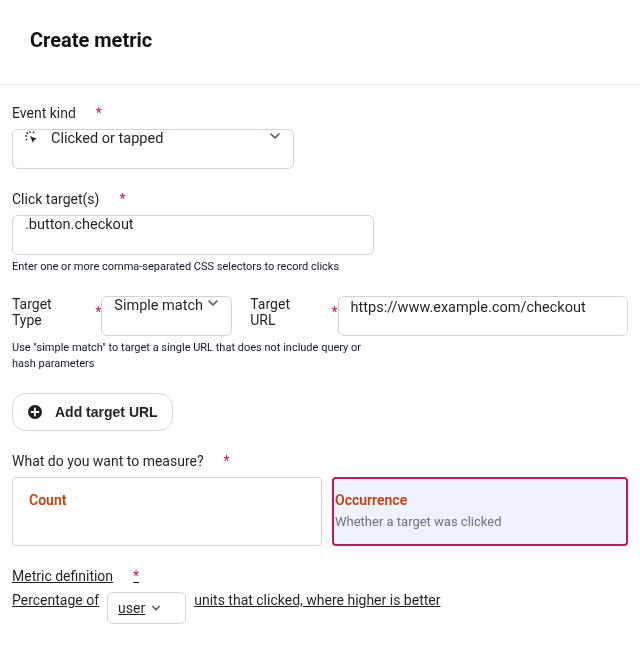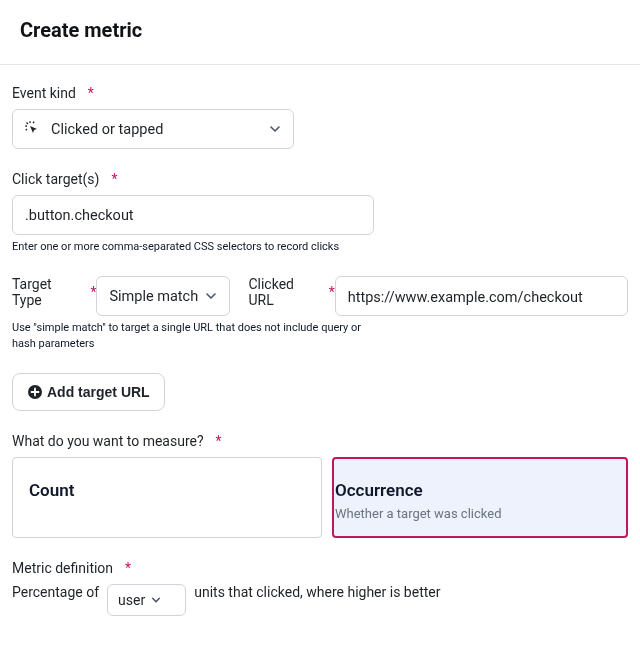--- a/index.html
+++ b/index.html
@@ -15,7 +15,7 @@
     border-bottom: 1px solid #e5e7eb;
   }
   .header h1 {
-    margin: 8px;
+    margin: 18px;
     font-size: 20px;
     font-weight: 700;
     color: #111317;

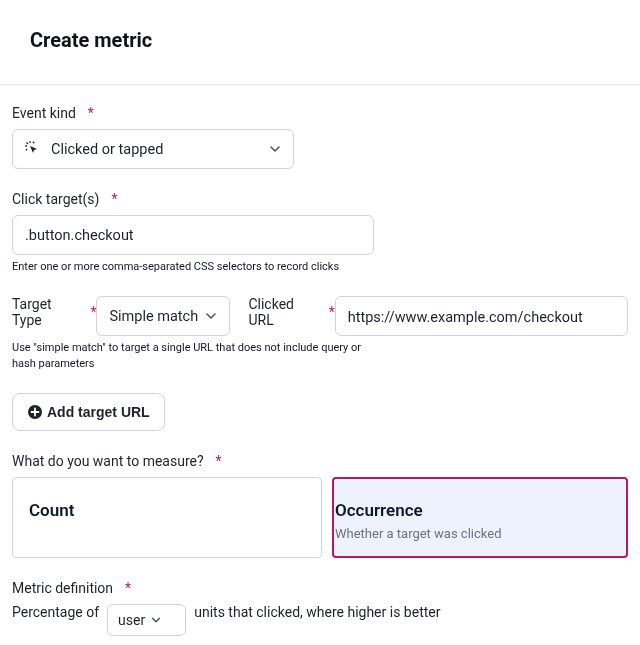--- a/index.html
+++ b/index.html
@@ -29,7 +29,7 @@
     margin-bottom: 8px;
     display: flex;
     align-items: center;
-    gap: 12px;
+    gap: 20px;
   }
   .req { color: #c2185b; }
   .help {

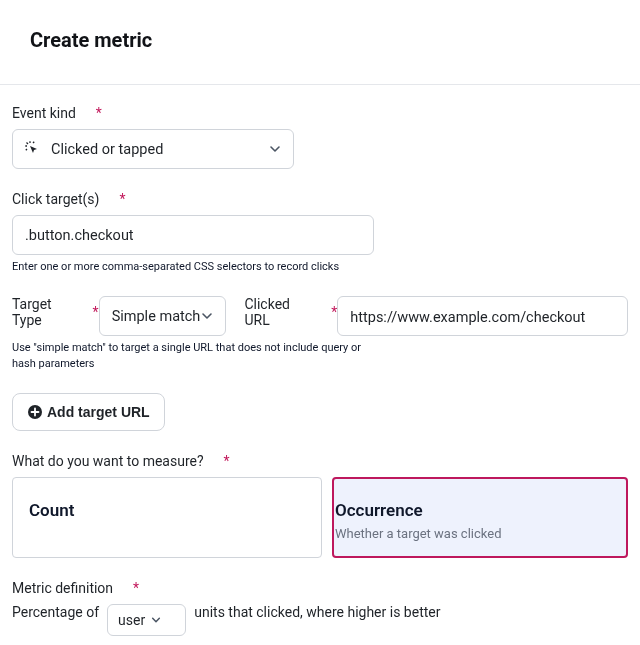--- a/index.html
+++ b/index.html
@@ -45,7 +45,7 @@
     font-size: 14.5px;
     color: #1f2328;
     display: flex;
-    align-items: center;
+    align-items: flex-start;
     height: 40px;
     padding: 0 12px;
   }

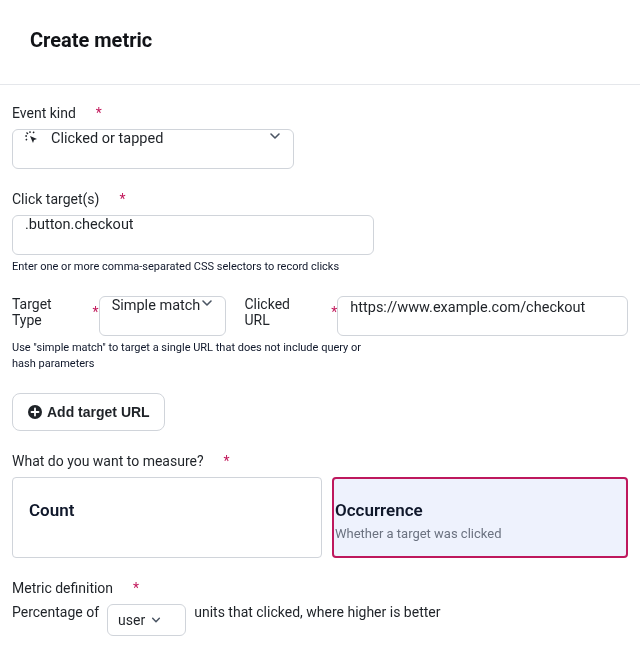--- a/index.html
+++ b/index.html
@@ -183,7 +183,7 @@
       </div>
       <div class="col">
         <div class="label">
-          <span>Clicked URL</span>
+          <span>Target URL</span>
           <span class="req">*</span>
         </div>
         <div class="input target-url-input">

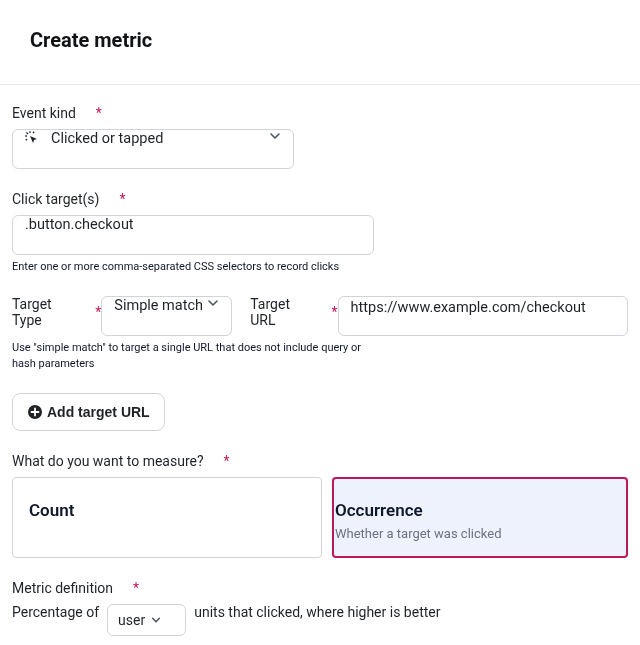--- a/index.html
+++ b/index.html
@@ -60,7 +60,7 @@
   .section { margin-bottom: 22px; }
   .btn {
     border: 1px solid #d0d4da;
-    border-radius: 8px;
+    border-radius: 14px;
     background: #fff;
     height: 38px;
     padding: 0 14px;
@@ -69,7 +69,7 @@
     color: #1f2328;
     display: inline-flex;
     align-items: center;
-    gap: 4px;
+    gap: 12px;
     cursor: pointer;
   }
   .cards { display: flex; gap: 10px; }

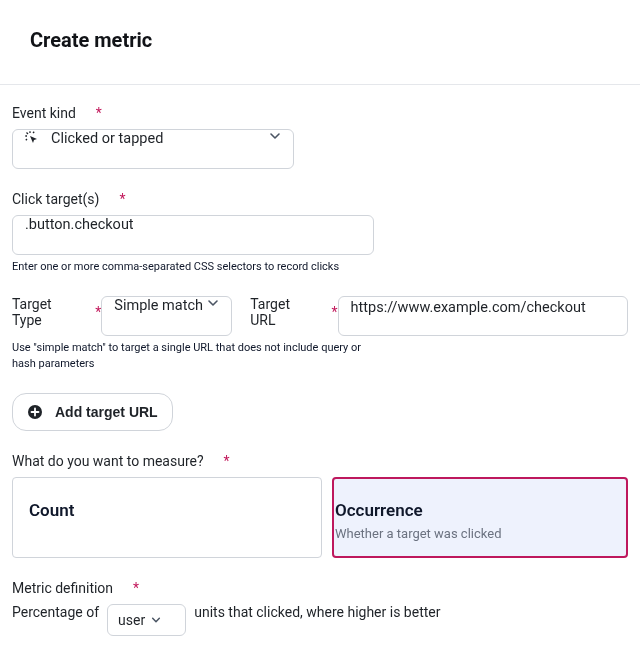--- a/index.html
+++ b/index.html
@@ -87,10 +87,10 @@
     padding: 13px 15px 15px 1px;
   }
   .card h3 {
-    margin: 8px 0 6px 0;
-    font-size: 17px;
+    margin: 0 0 6px 0;
+    font-size: 14px;
     font-weight: 600;
-    color: #0f172a;
+    color: #c2410c;
   }
   .card p {
     margin: 0;

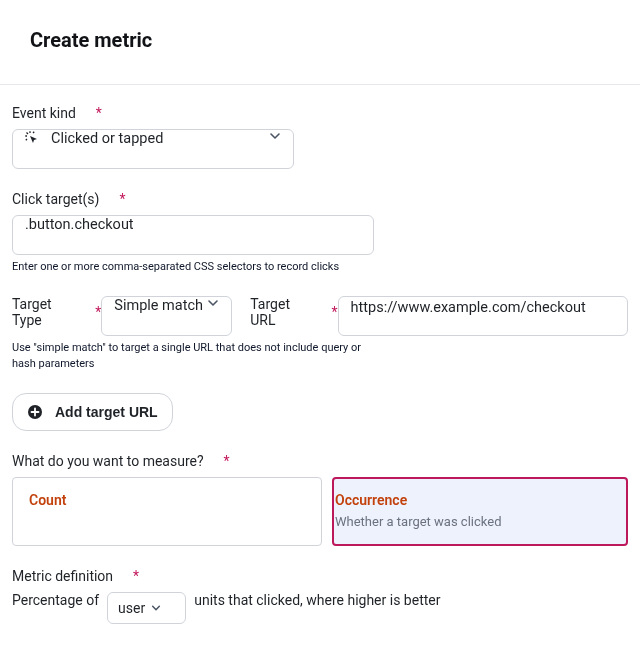--- a/index.html
+++ b/index.html
@@ -222,7 +222,7 @@
     </div>
   </div>
 
-  <div class="section" style="margin-bottom:16px;">
+  <div class="section" style="margin-bottom:16px;text-decoration:underline;">
     <div class="label">
       <span>Metric definition</span>
       <span class="req">*</span>

